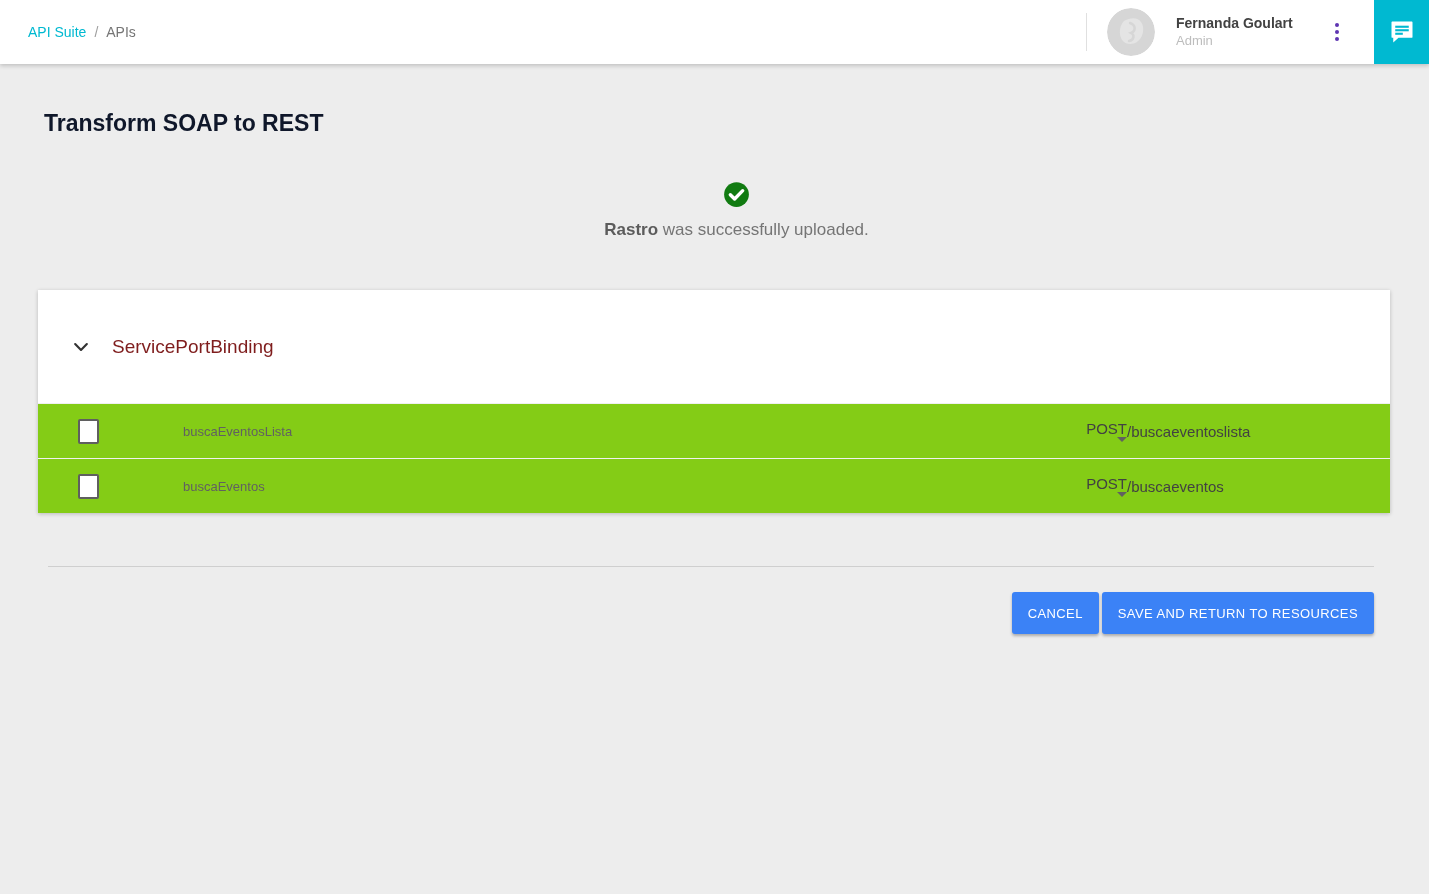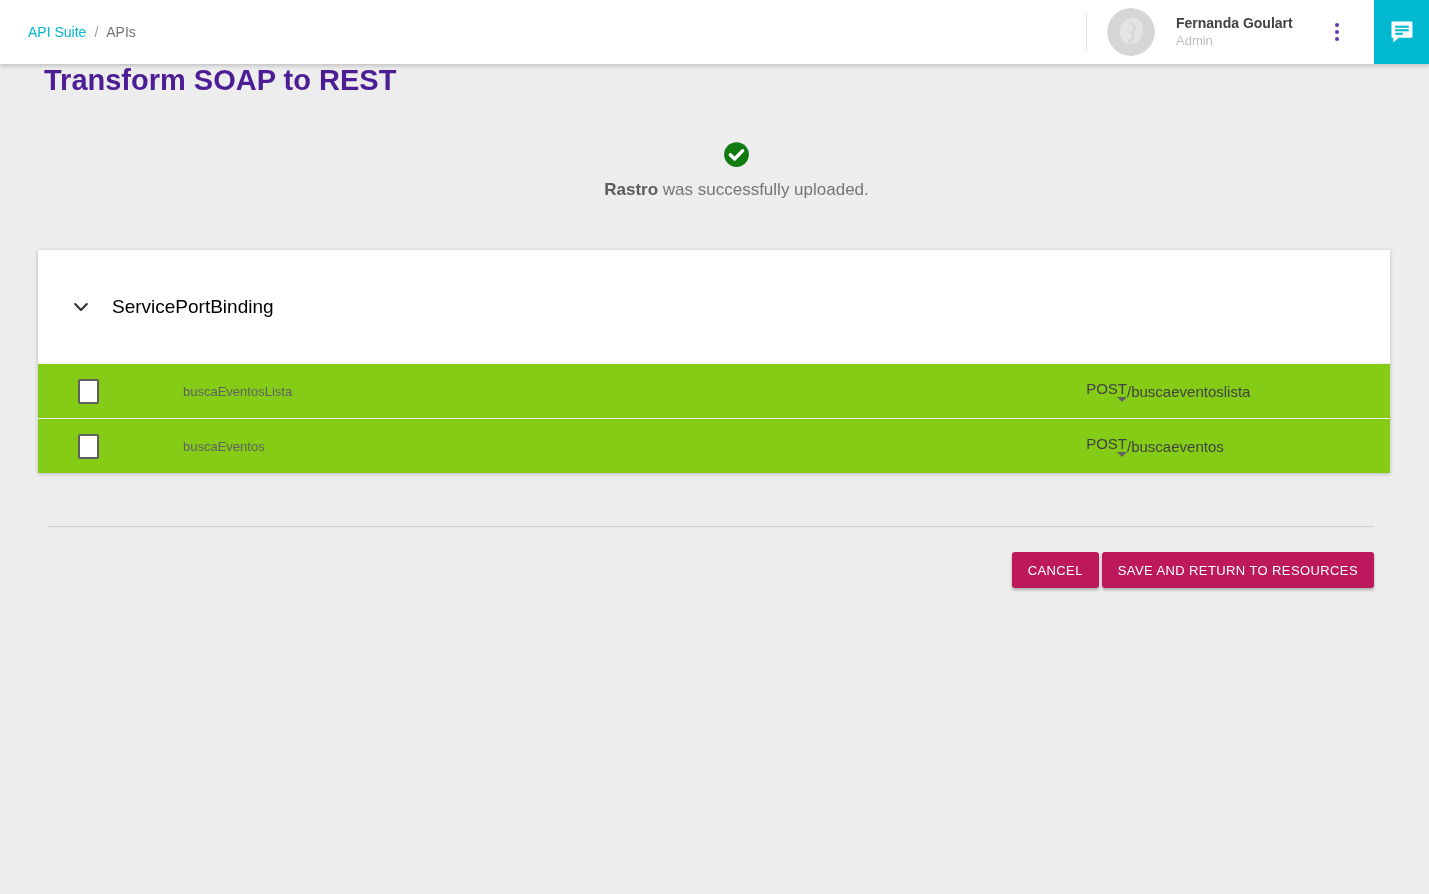--- a/index.html
+++ b/index.html
@@ -31,7 +31,7 @@
 
   
   .content { padding-left:44px; }
-  .page-title { font-size:29px; color:#4c1d95; }
+  .page-title { padding-top:46px; font-size:23px; color:#0f172a; }
 
   .success-row { margin-top:44px; display:flex; align-items:center; gap:12px;flex-direction:column; }
   .success-text { font-size:17px; color:#757575; }

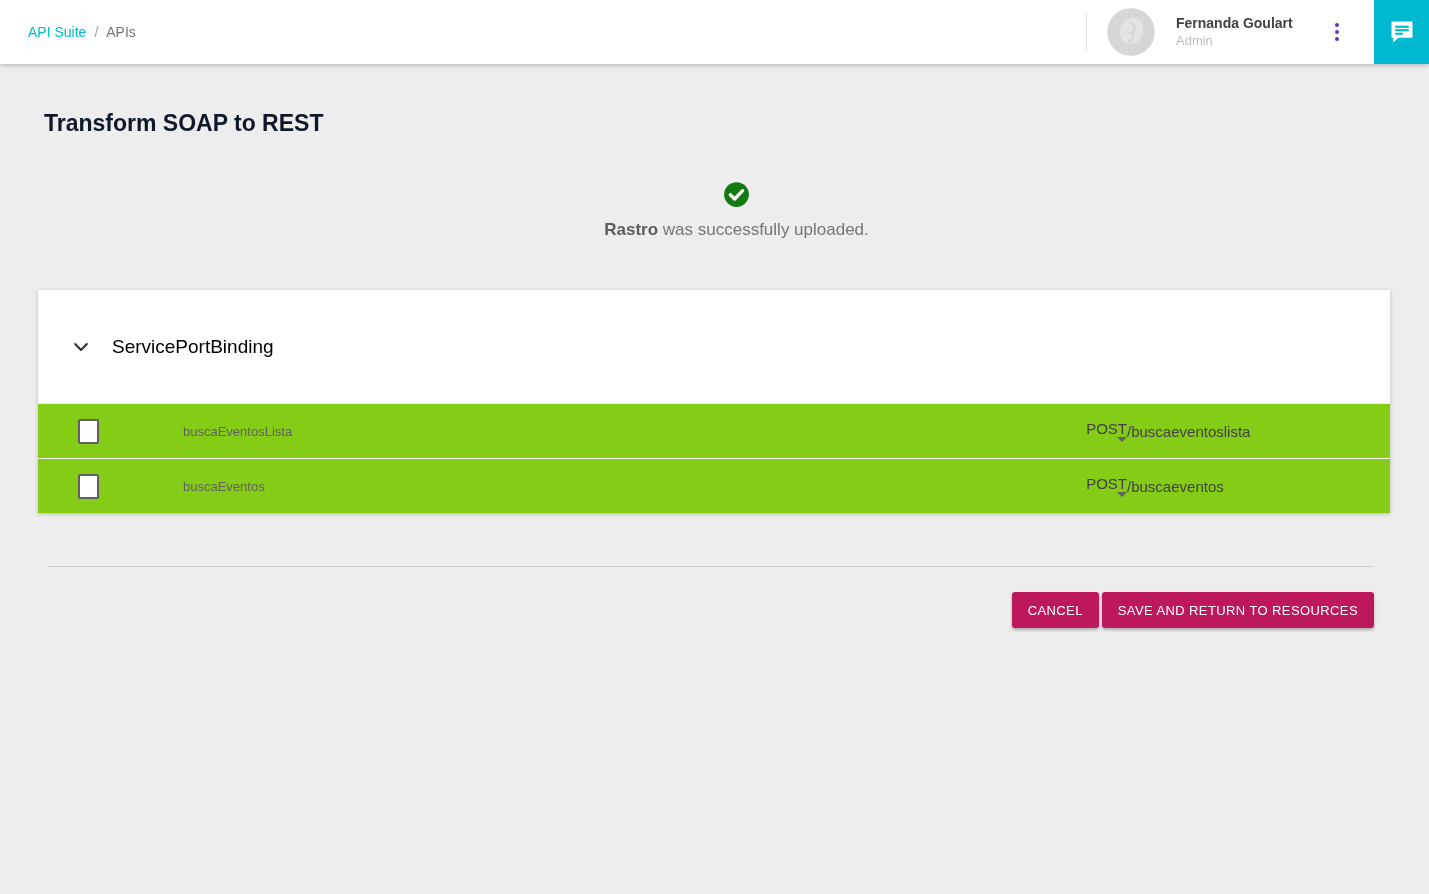--- a/index.html
+++ b/index.html
@@ -45,7 +45,7 @@
   }
   .card-head { height:113px; display:flex; align-items:center; padding-left:32px; }
   .collapse-toggle { width:22px; height:22px; display:flex; align-items:center; justify-content:center; cursor:pointer; }
-  .section-title { margin-left:20px; font-size:19px; color:#000000; }
+  .section-title { margin-left:20px; font-size:19px; color:#7f1d1d; }
 
   .grid-row { display:grid; grid-template-columns:145px 269px 538px 137px auto; align-items:center; }
   .thead { background:#e0e0e0; height:37px; font-size:13px; color:#757575; }

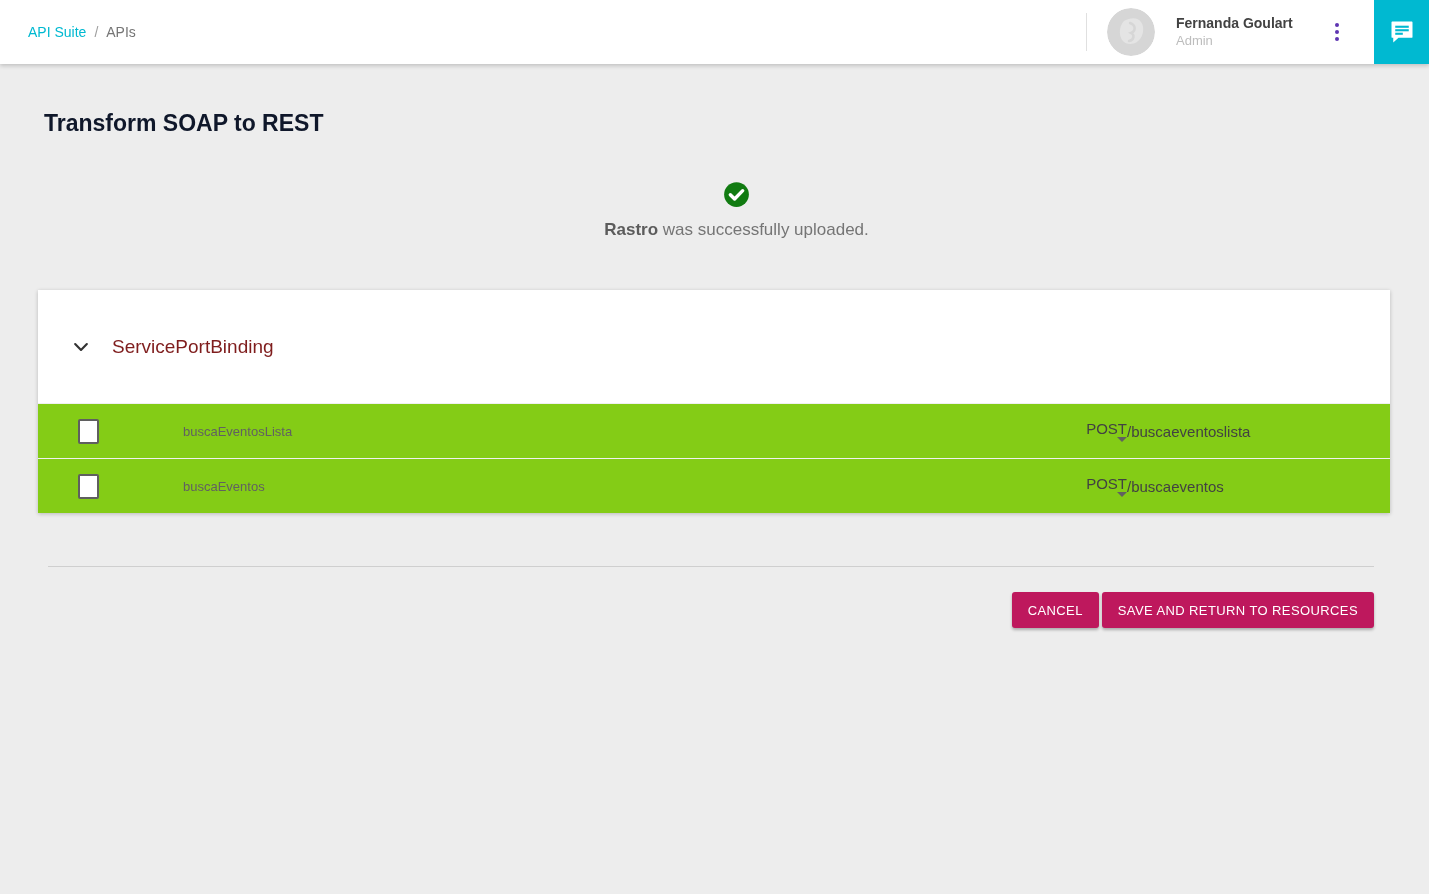--- a/index.html
+++ b/index.html
@@ -62,7 +62,7 @@
   .footer-divider { margin:53px 0 0 48px; width:1326px; height:1px; background:#cfcfcf; }
   .actions { margin:25px 55px 0 0; display:flex; justify-content:flex-end; gap:3px; }
   .btn {
-    height:36px; border:none; border-radius:3px; background:#be185d; color:#ffffff;
+    height:42px; border:none; border-radius:3px; background:#3b82f6; color:#ffffff;
     font-family:"Liberation Sans", sans-serif; font-size:13px; letter-spacing:0.4px;
     padding:0 16px; cursor:pointer; box-shadow:0 2px 3px rgba(0,0,0,0.28);
   }

